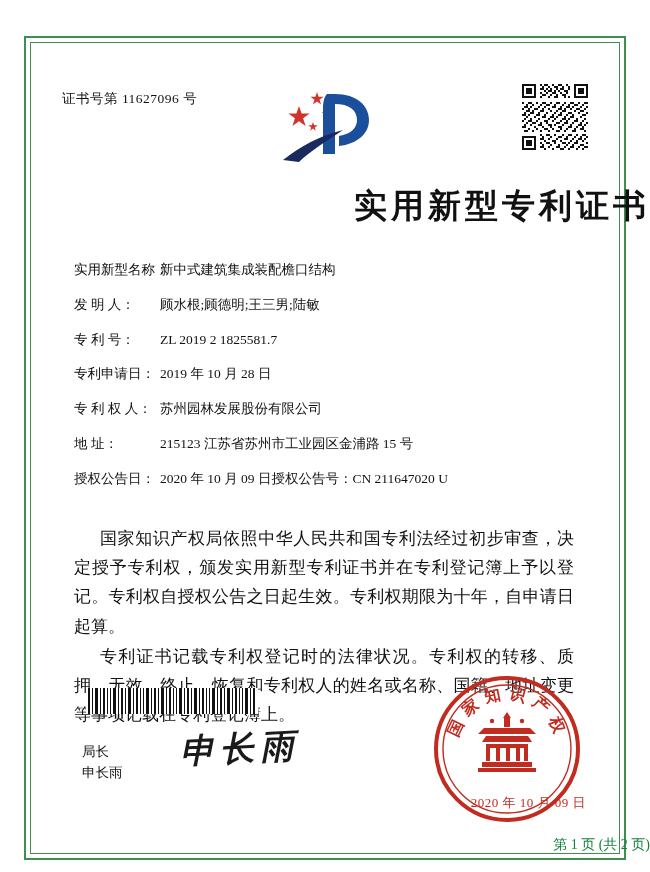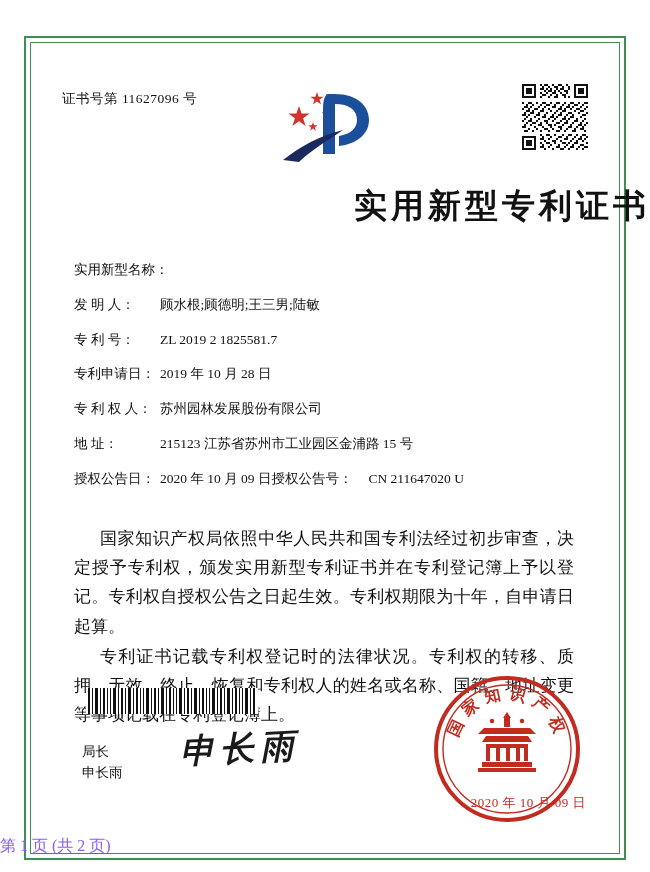--- a/index.html
+++ b/index.html
@@ -455,6 +455,7 @@
 
     <div class="field-row">
       <span class="field-label">实用新型名称：</span>
+      <span class="field-value">新中式建筑集成装配檐口结构</span>
     </div>
 
     <div class="field-row">

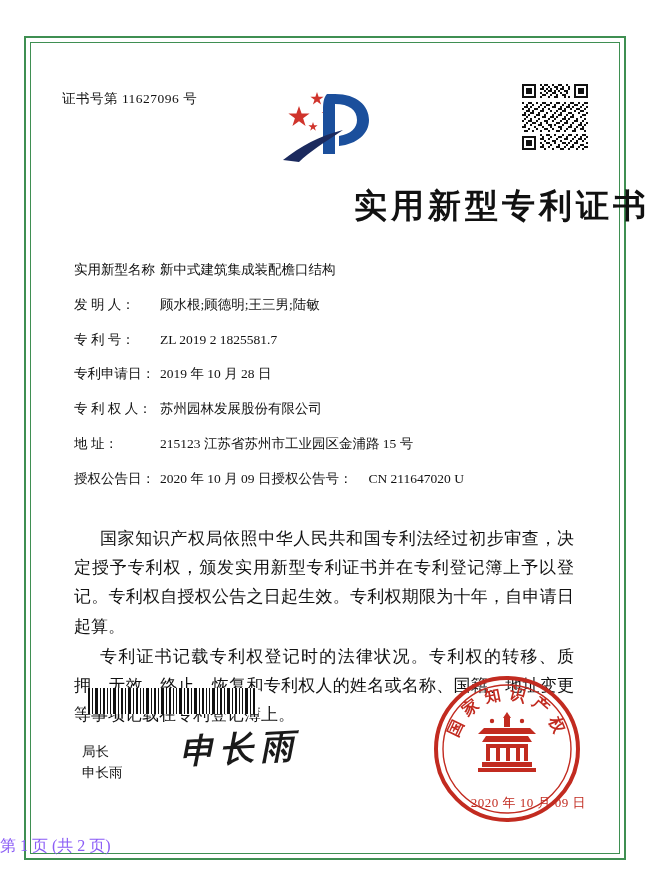--- a/index.html
+++ b/index.html
@@ -108,7 +108,7 @@
     white-space: nowrap;
   }
   .field-row.two-col .second-value {
-    margin-left: 16px;
+    margin-left: 0;
   }
 
   .paragraphs {

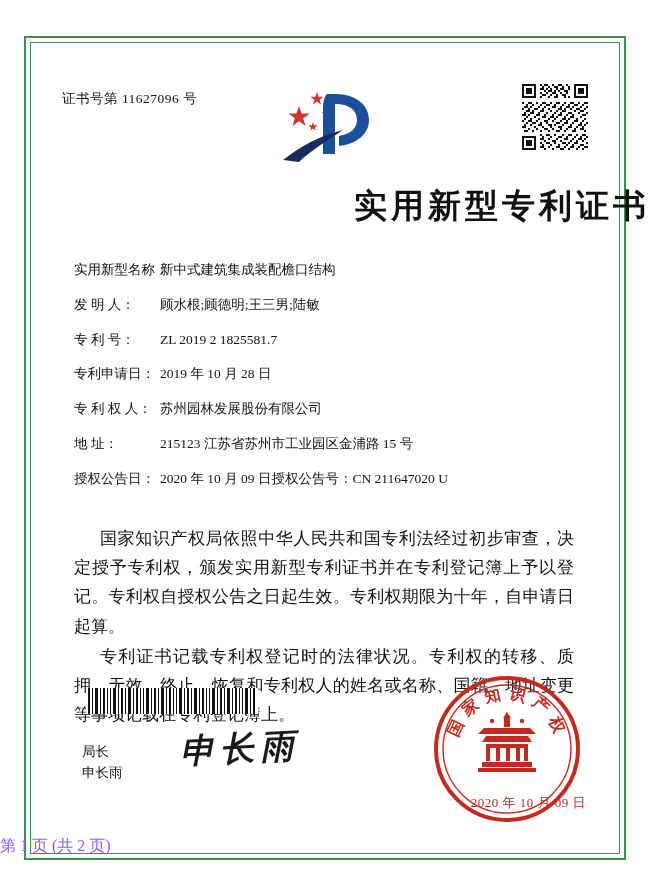--- a/index.html
+++ b/index.html
@@ -179,9 +179,9 @@
     position: absolute;
     left: 0; right: 0;
     top: 824px;
-    text-align: left;
-    font-size: 16px;
-    color: #8b5cf6;
+    text-align: right;
+    font-size: 14px;
+    color: #15803d;
   }
 </style>
 </head>

